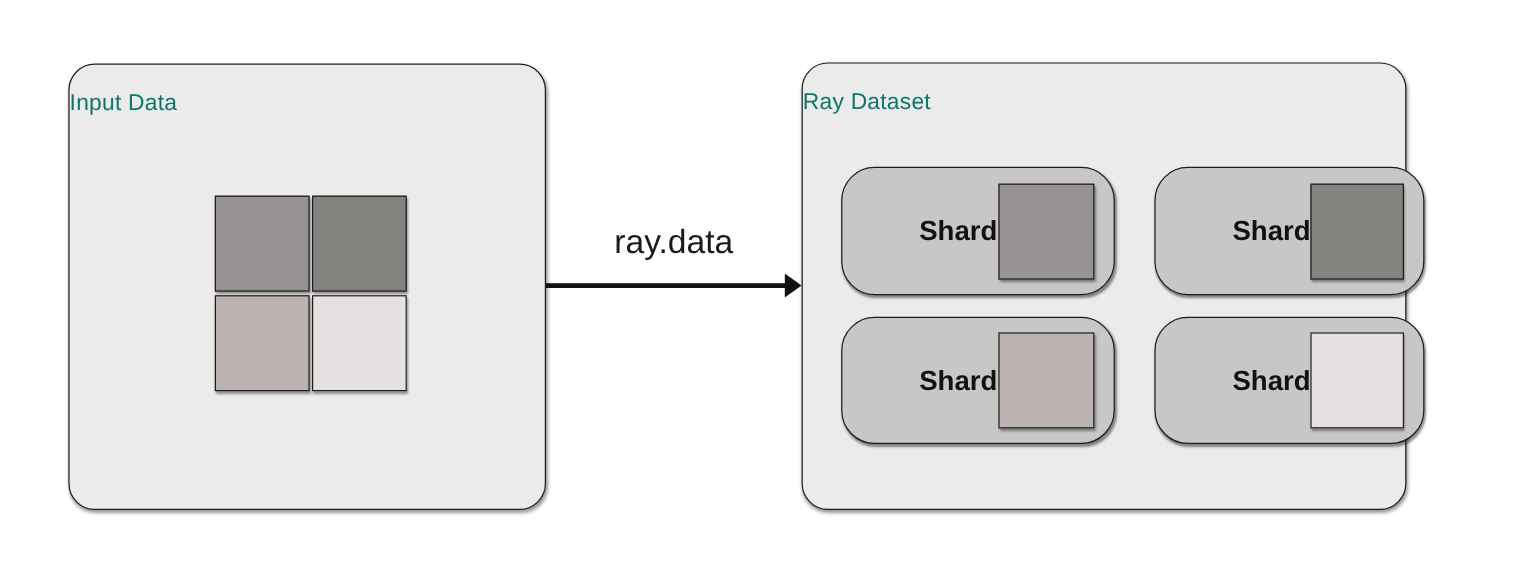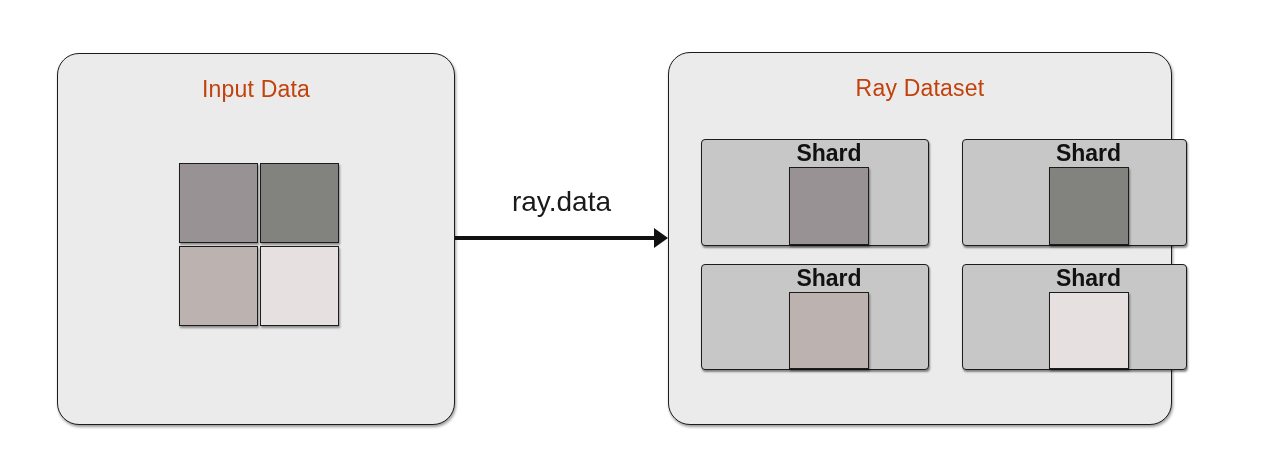--- a/index.html
+++ b/index.html
@@ -31,10 +31,9 @@
     top: 22px;
     left: 0;
     width: 100%;
-    text-align: center;
-    font-size: 23px;
+    font-size: 19px;
     font-weight: 400;
-    color: #c2410c;
+    color: #0f766e;
     letter-spacing: 0.2px;
   }
   

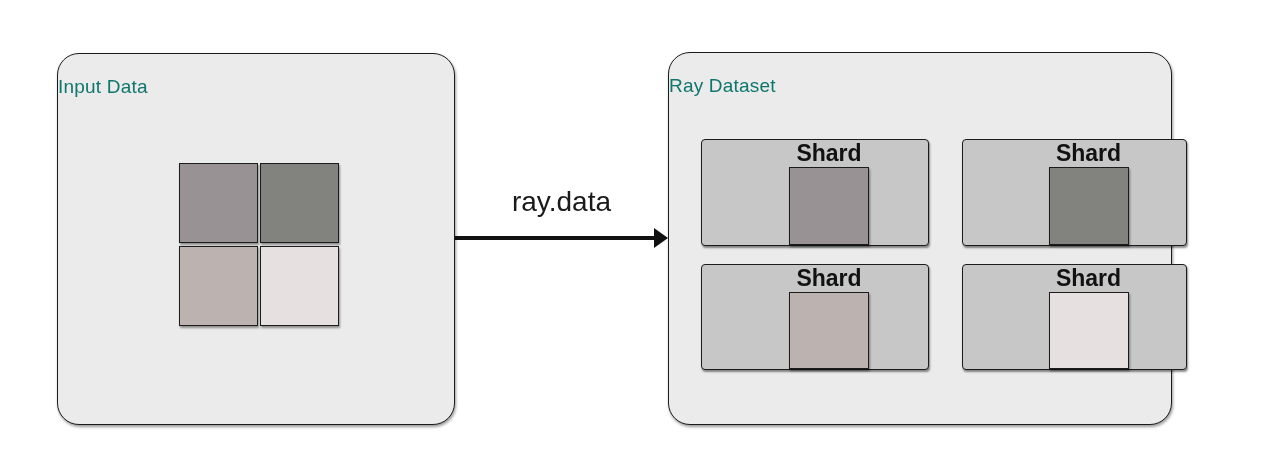--- a/index.html
+++ b/index.html
@@ -95,14 +95,13 @@
   .shard {
     background: #c7c7c7;
     border: 1.3px solid #1c1c1c;
-    border-radius: 4px;
+    border-radius: 28px;
     box-shadow: 1px 2px 2px rgba(0,0,0,0.45);
     box-sizing: border-box;
     display: flex;
     align-items: center;
     justify-content: space-between;
-    padding: 0 16px 0 44px;
-    flex-direction: column;
+    padding: 0 16px 0 64px;
   }
   .shard-label {
     font-size: 23px;

